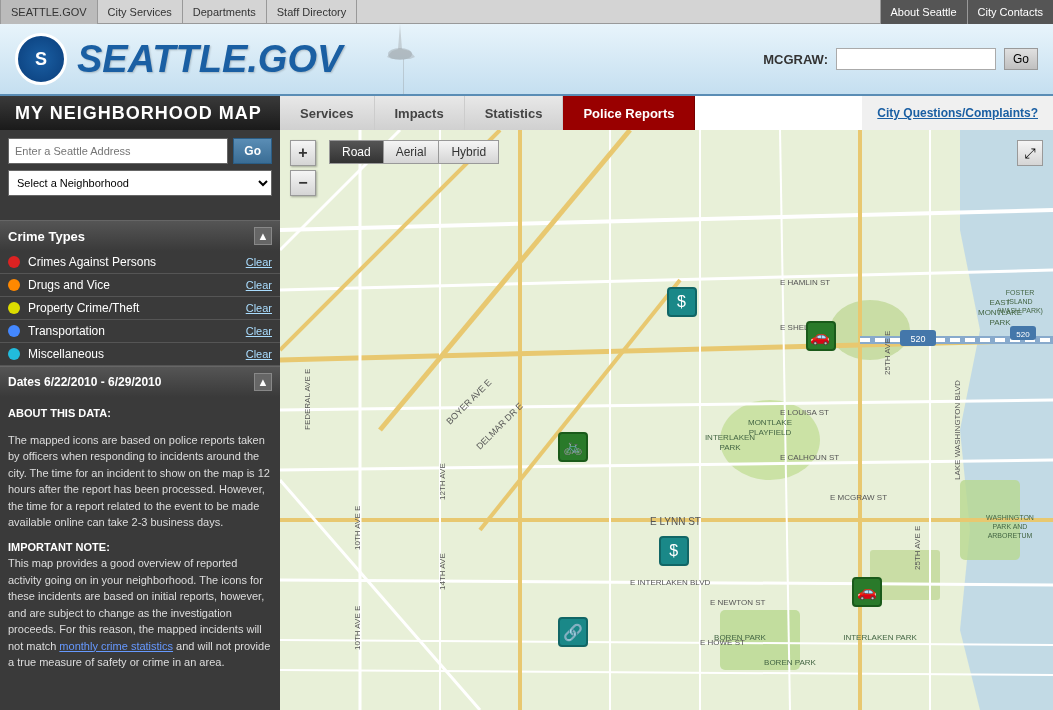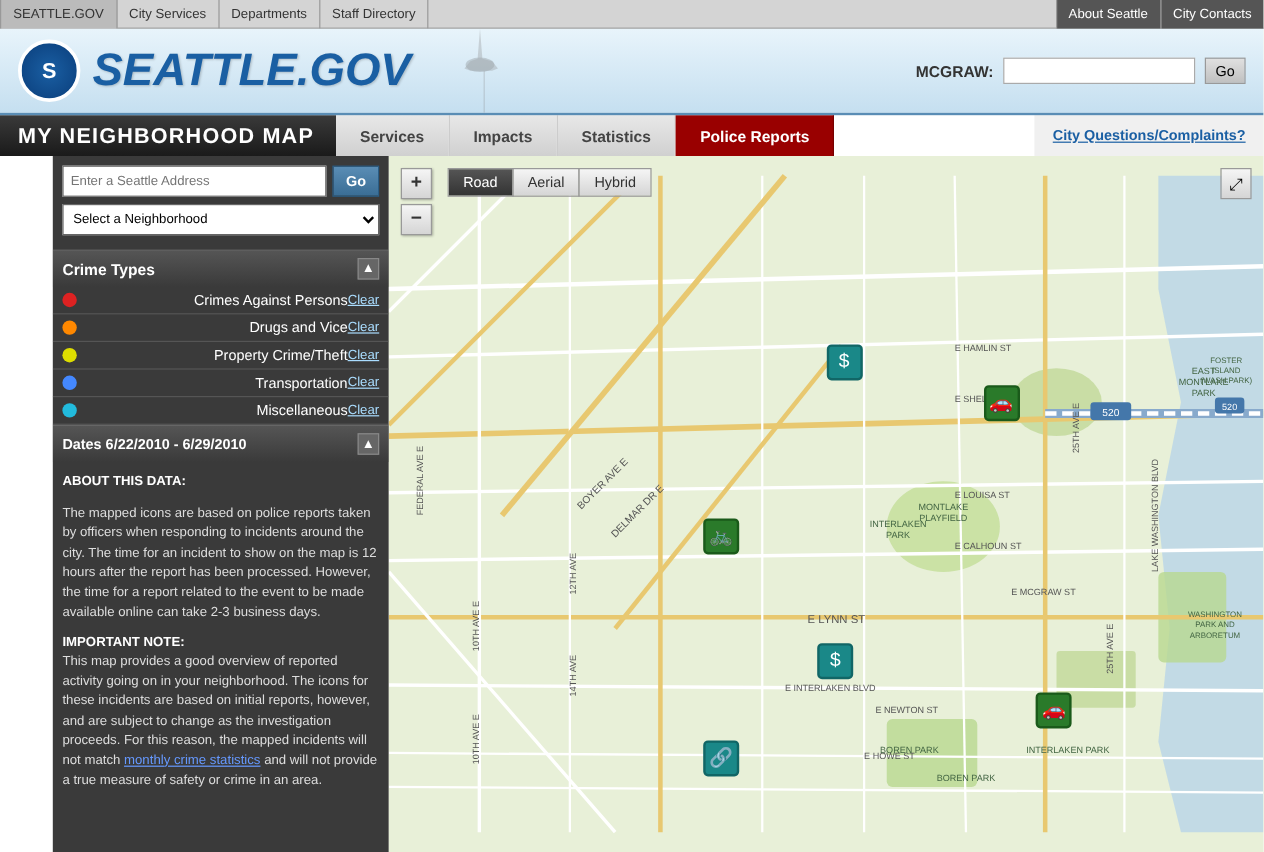--- a/index.html
+++ b/index.html
@@ -159,7 +159,6 @@
     #main-content {
       display: flex;
       height: calc(710px - 24px - 72px - 34px);
-      padding-left: 44px;
     }
 
     

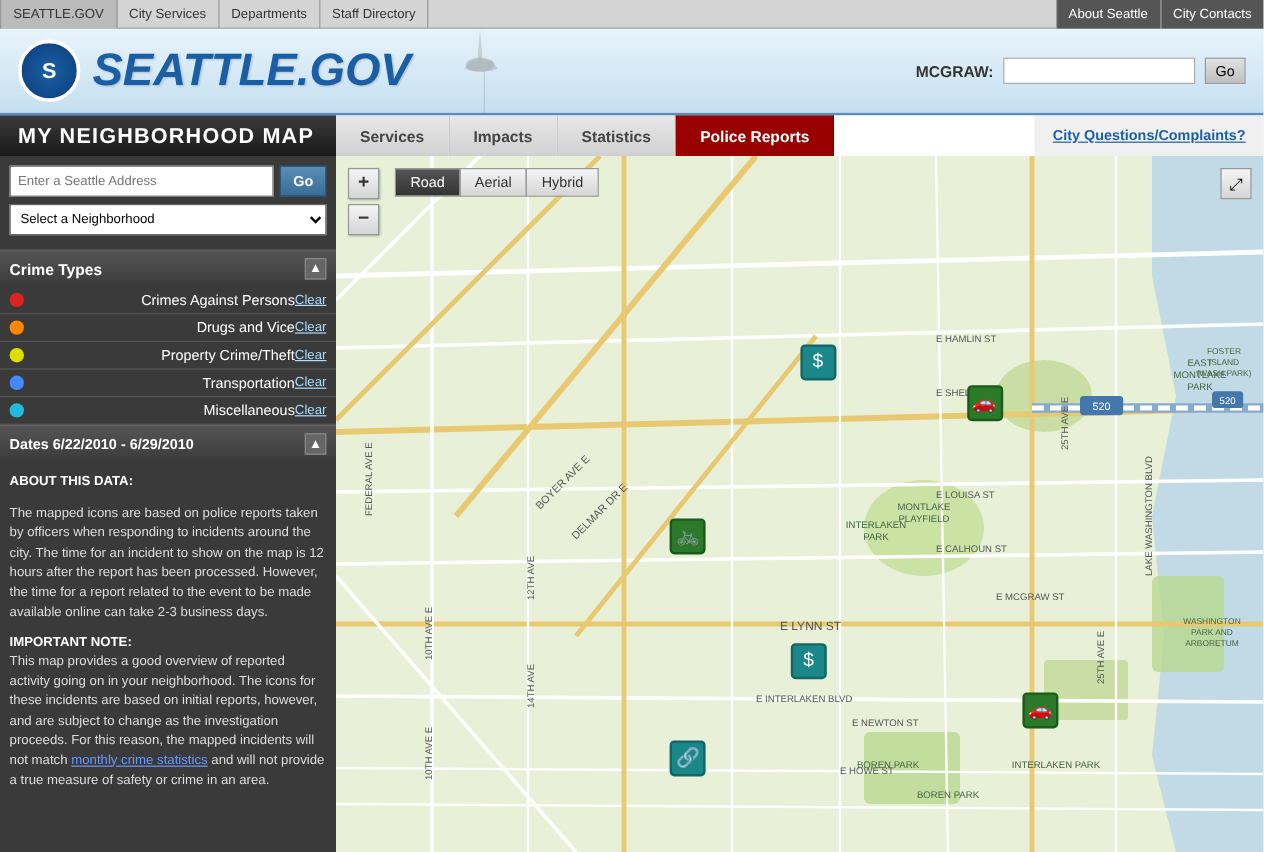--- a/index.html
+++ b/index.html
@@ -205,8 +205,7 @@
 
     
     #crime-types-section {
-      margin-top: 4px;
-      text-align: right;
+      margin-top: 16px;
     }
     #crime-types-header {
       background: linear-gradient(to bottom, #555, #3a3a3a);

